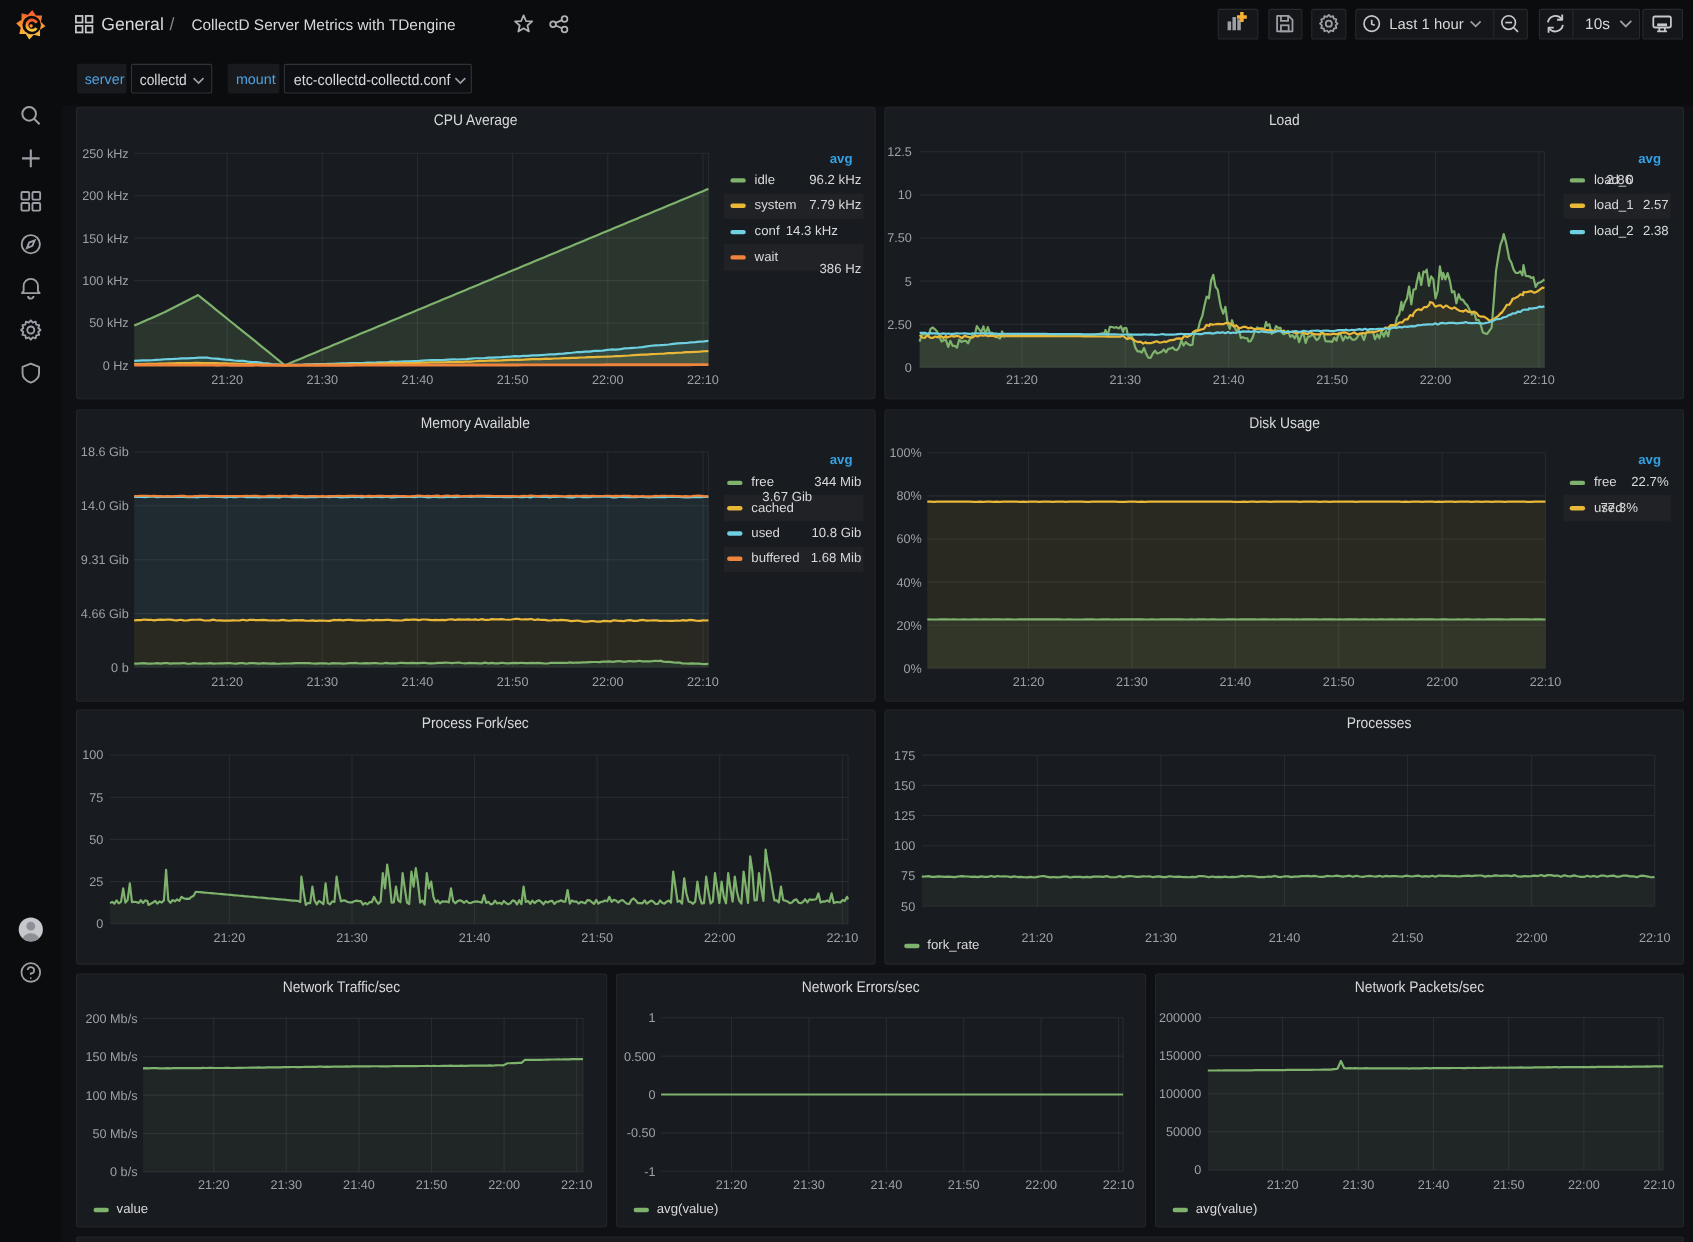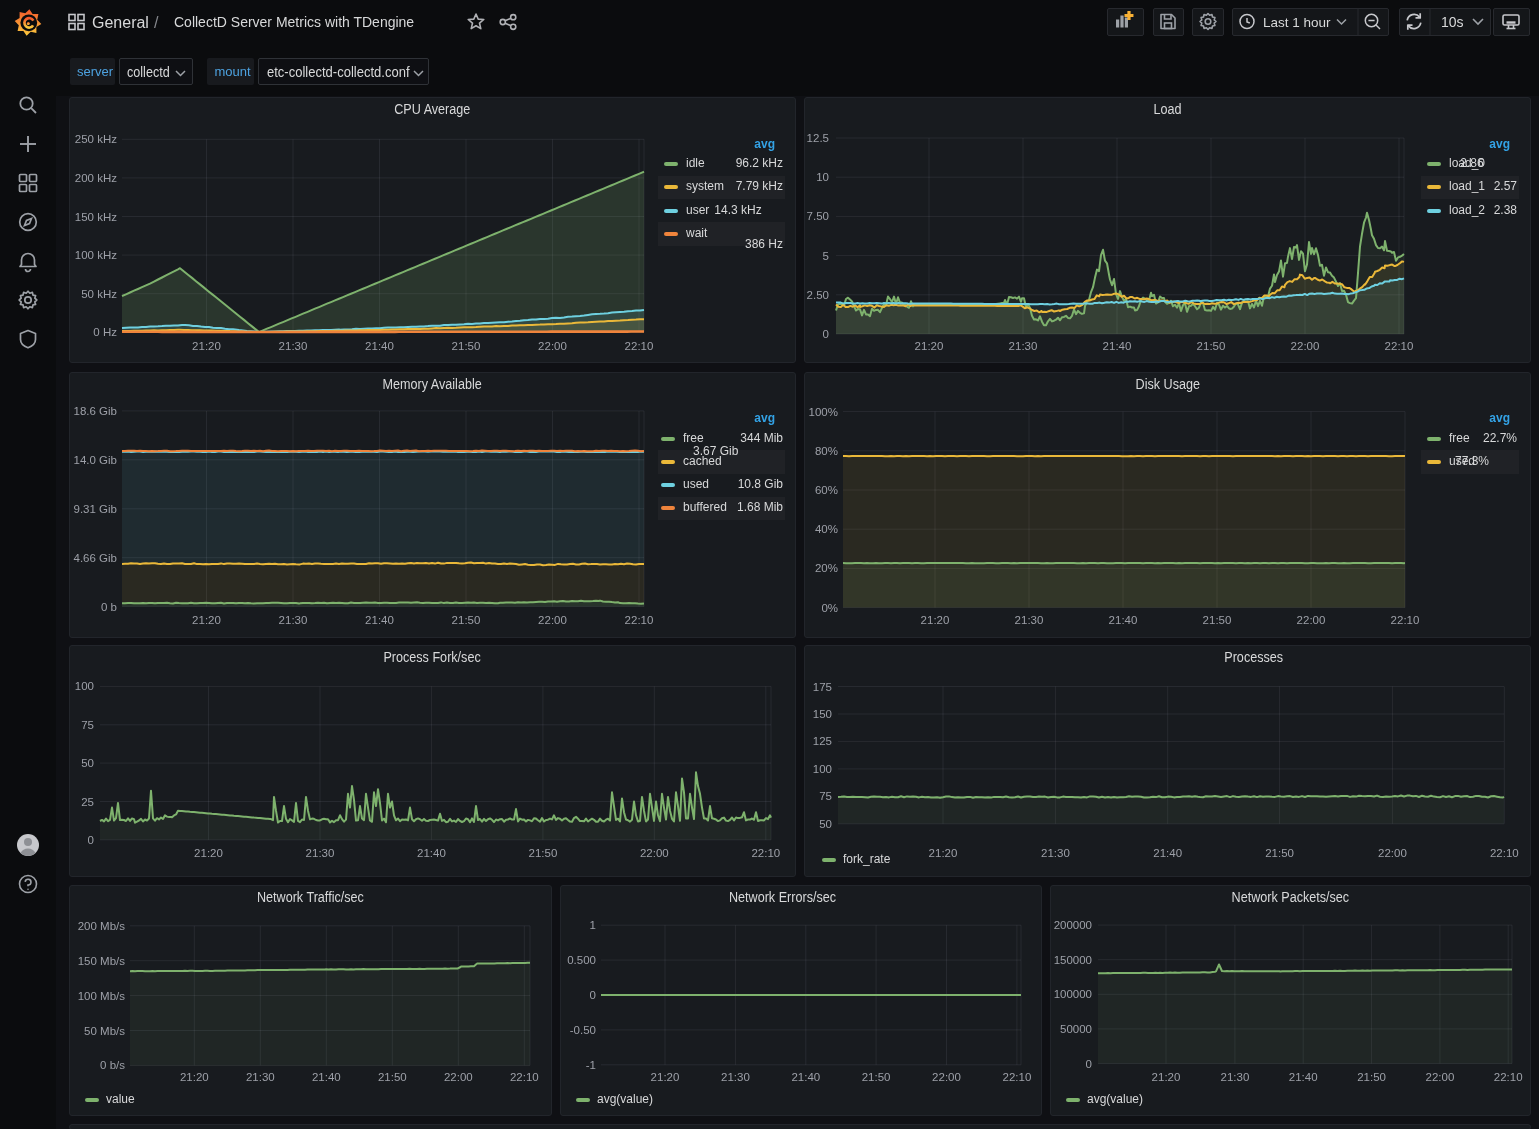--- a/index.html
+++ b/index.html
@@ -266,7 +266,7 @@
 <div class="lgd" style="left:686px;top:179.3px">system</div>
 <div class="lgd" style="left:693px;top:179.3px;width:90px;text-align:right">7.79 kHz</div>
 <div style="position:absolute;left:664px;top:208.6px;width:14px;height:4px;border-radius:2px;background:#6ED0E0"></div>
-<div class="lgd" style="left:686px;top:202.6px">user</div>
+<div class="lgd" style="left:686px;top:202.6px">conf</div>
 <div class="lgd" style="left:693px;top:202.6px;width:90px;text-align:center">14.3 kHz</div>
 <div style="position:absolute;left:658px;top:222.4px;width:127px;height:23.3px;background:#202226"></div>
 <div style="position:absolute;left:664px;top:231.9px;width:14px;height:4px;border-radius:2px;background:#EF843C"></div>

